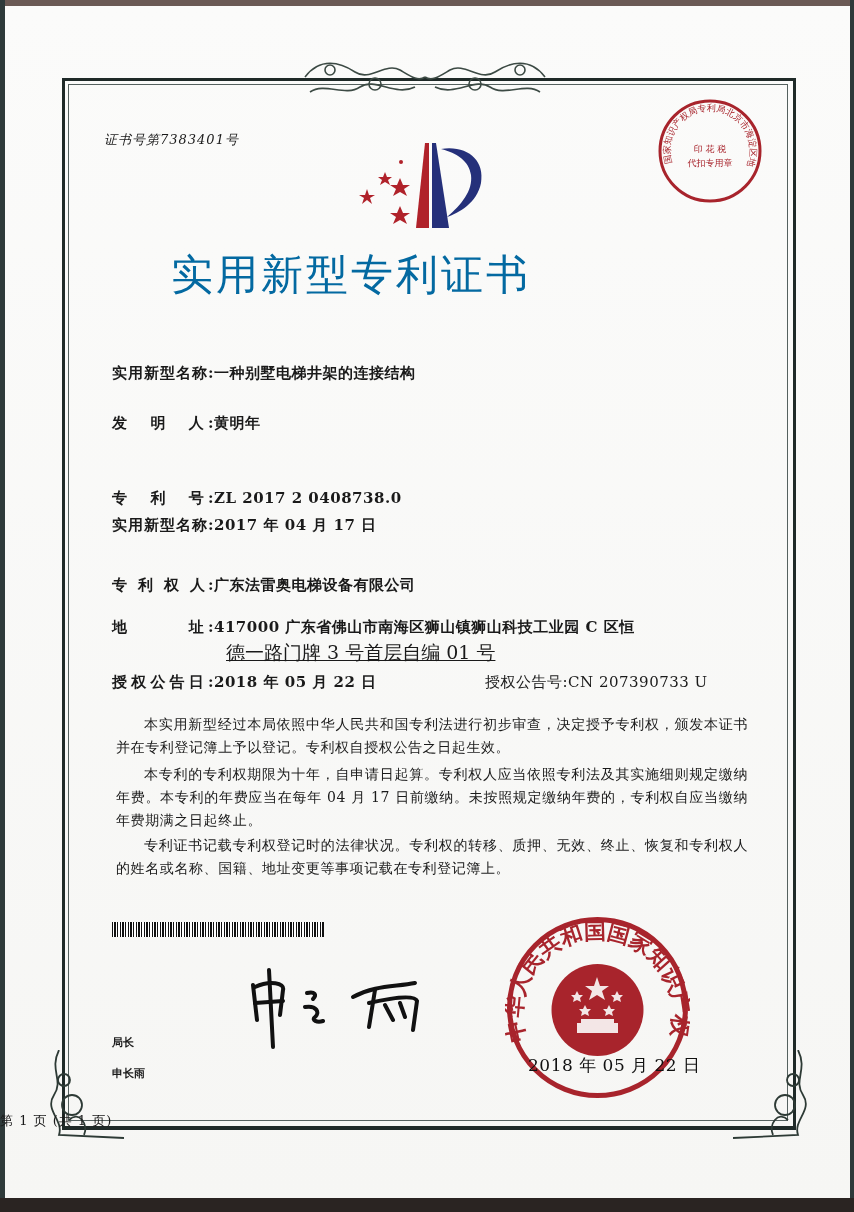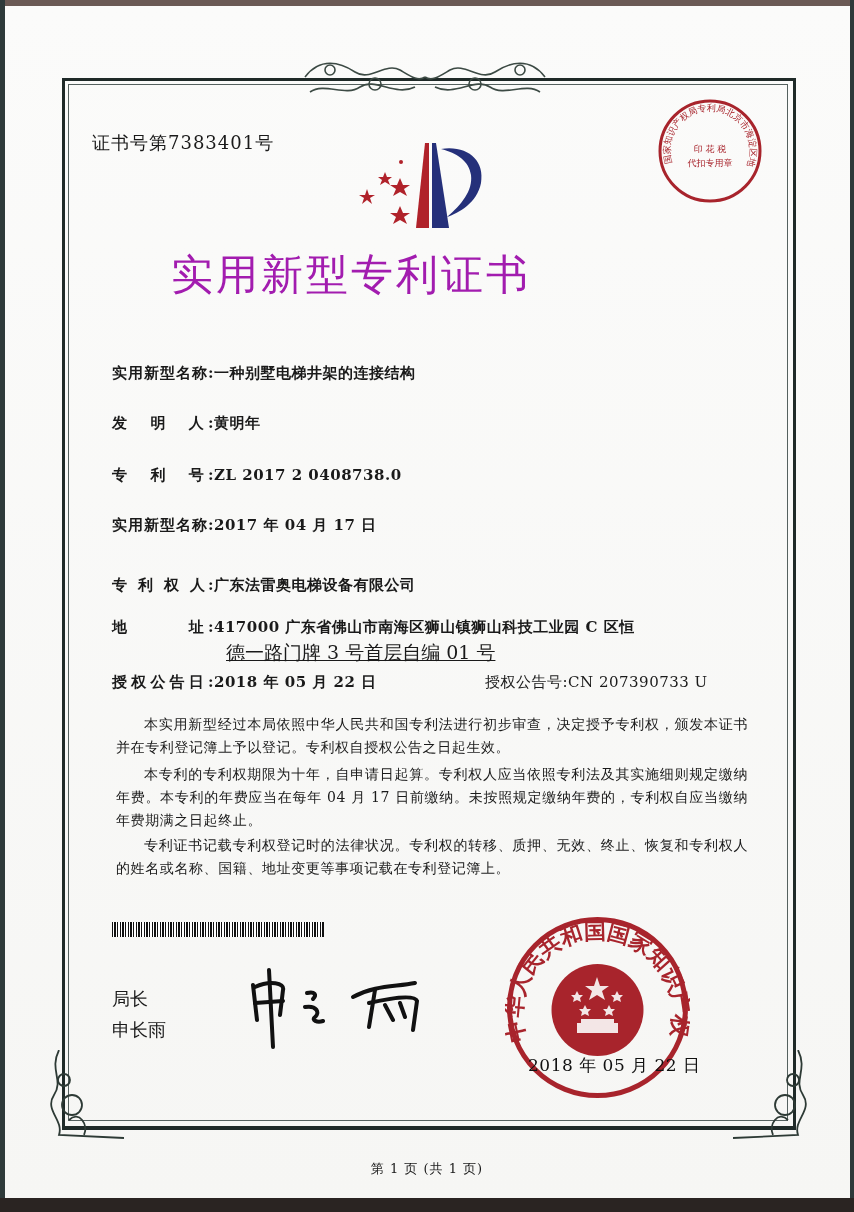--- a/index.html
+++ b/index.html
@@ -30,7 +30,7 @@
   .corner.bl { left:44px; top:1050px; }
   .corner.br { left:733px; top:1050px; }
 
-  .cert-no { position:absolute; left:92px; top:131px; font-size:18px; letter-spacing:1px; }
+  .cert-no { position:absolute; left:104px; top:131px; font-size:13px; letter-spacing:1px;font-style:italic; }
   .logo { position:absolute; left:357px; top:135px; width:130px; height:95px; }
   .seal-small { position:absolute; left:655px; top:96px; width:110px; height:110px; }
   .title {

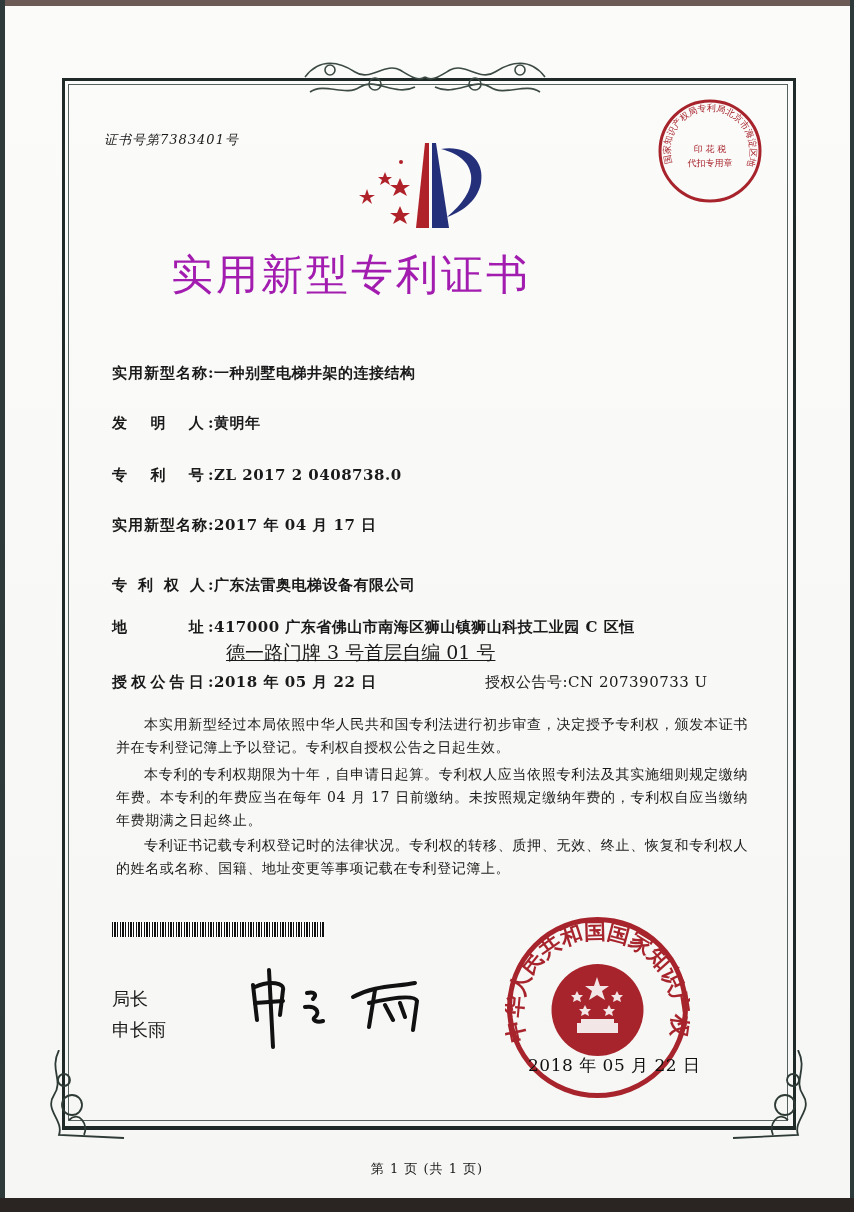--- a/index.html
+++ b/index.html
@@ -36,7 +36,7 @@
   .title {
     position:absolute; left:0; width:702px; top:247px; text-align:center;
     font-family:"DejaVu Sans","Liberation Sans",sans-serif;
-    font-size:42px; letter-spacing:3px; color:#a21caf;
+    font-size:42px; letter-spacing:3px; color:#0369a1;
   }
   .field { position:absolute; left:112px; font-size:15px; letter-spacing:0.5px; white-space:nowrap;font-weight:bold; }
   .field .lbl { display:inline-block; width:102px; text-align:justify; text-align-last:justify; }

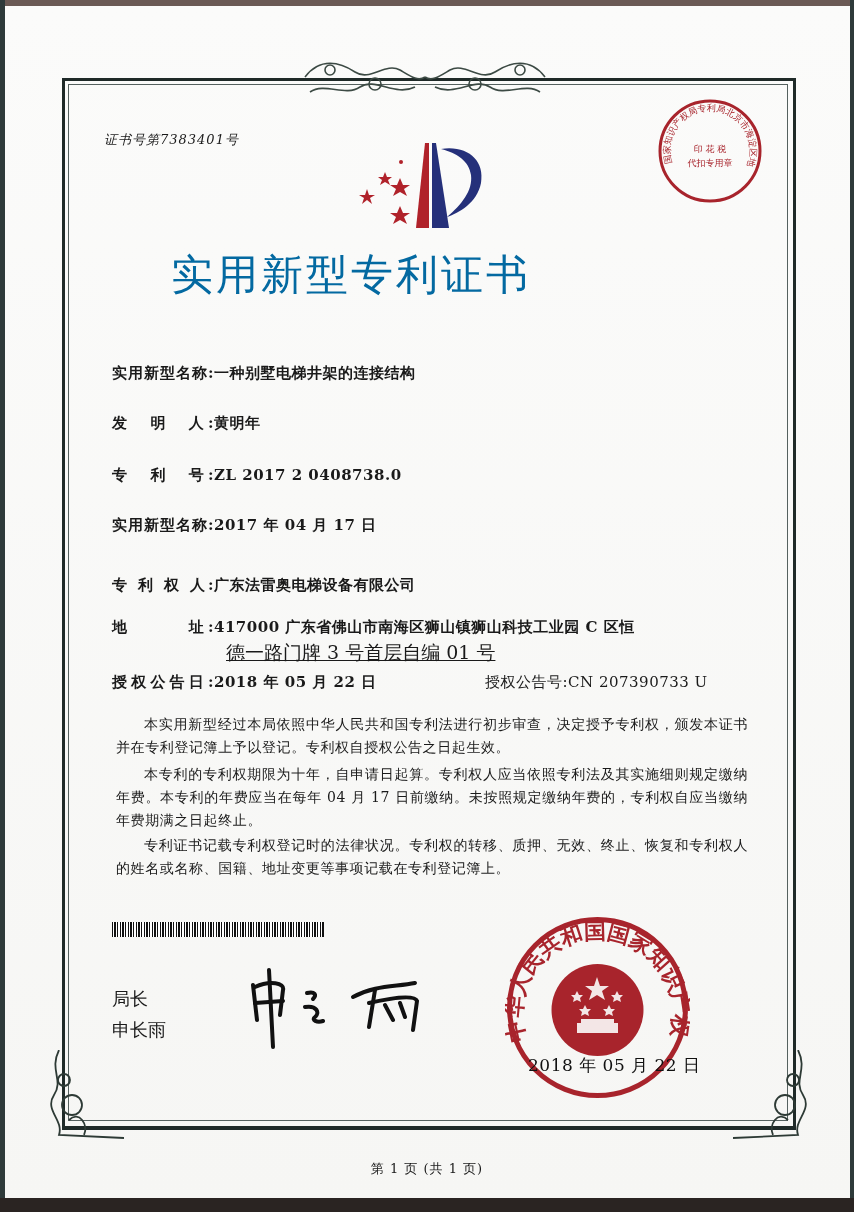--- a/index.html
+++ b/index.html
@@ -127,7 +127,7 @@
 <div class="field" style="top:414px">
   <span class="lbl">发　明　人:</span><span class="val">黄明年</span>
 </div>
-<div class="field" style="top:466px">
+<div class="field" style="top:489px">
   <span class="lbl">专　利　号:</span><span class="val">ZL 2017 2 0408738.0</span>
 </div>
 <div class="field" style="top:516px">

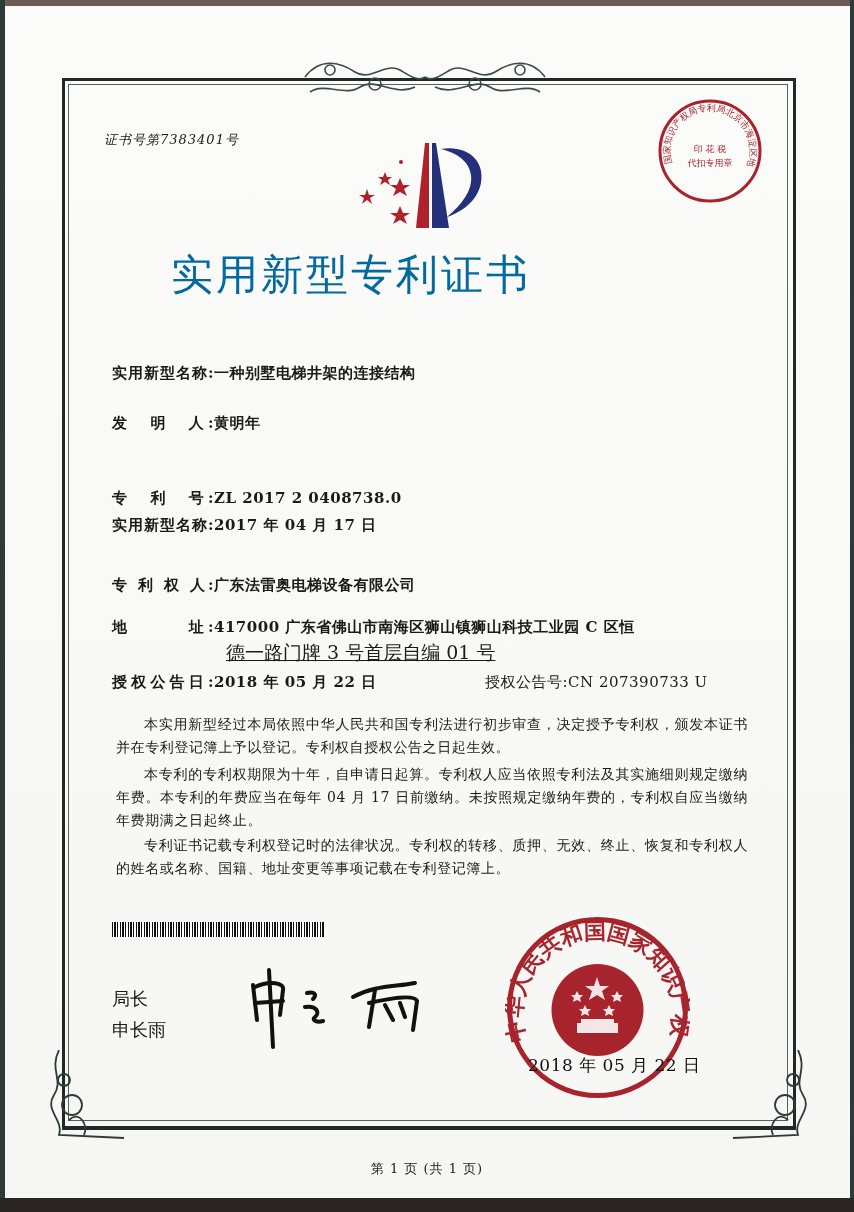--- a/index.html
+++ b/index.html
@@ -48,7 +48,7 @@
   .barcode { position:absolute; left:112px; top:922px; width:212px; height:15px;
     background:repeating-linear-gradient(90deg,#111 0 1px,#fff 1px 2px,#111 2px 4px,#fff 4px 5px,#111 5px 6px,#fff 6px 8px);
   }
-  .director { position:absolute; left:112px; font-family:"DejaVu Sans","Liberation Sans",sans-serif; font-size:18px; font-weight:normal; }
+  .director { position:absolute; left:112px; font-family:"DejaVu Sans","Liberation Sans",sans-serif; font-size:11px; font-weight:bold;margin-top:48px; }
   .signature { position:absolute; left:245px; top:965px; width:200px; height:85px; }
   .big-seal { position:absolute; left:505px; top:915px; width:185px; height:185px; }
   .seal-date { position:absolute; left:528px; top:1054px; font-size:17px; letter-spacing:0.5px; color:#111; }

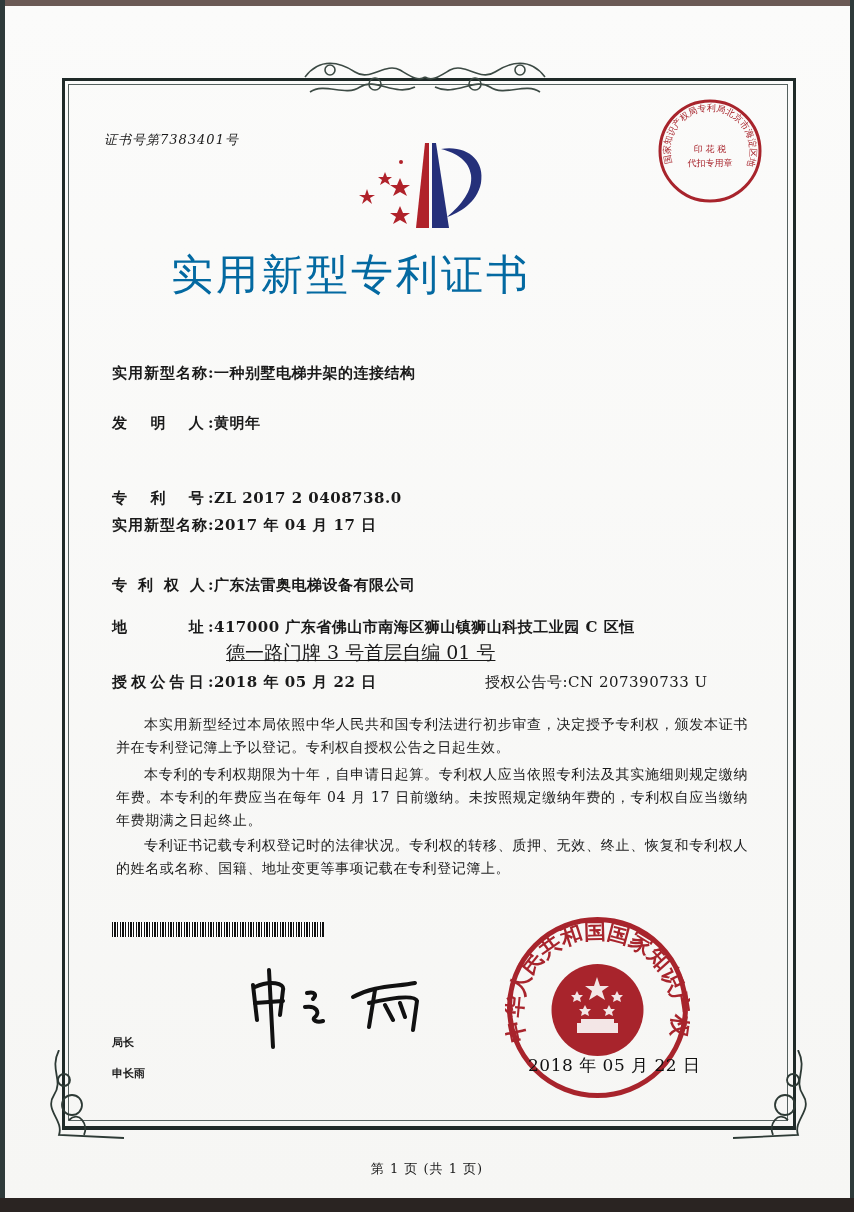--- a/index.html
+++ b/index.html
@@ -52,7 +52,7 @@
   .signature { position:absolute; left:245px; top:965px; width:200px; height:85px; }
   .big-seal { position:absolute; left:505px; top:915px; width:185px; height:185px; }
   .seal-date { position:absolute; left:528px; top:1054px; font-size:17px; letter-spacing:0.5px; color:#111; }
-  .page-no { position:absolute; left:0; width:854px; top:1160px; text-align:center; font-size:13px; letter-spacing:1px; }
+  .page-no { position:absolute; left:0; width:854px; top:1112px; text-align:left; font-size:13px; letter-spacing:1px; }
 </style>
 </head>
 <body>

